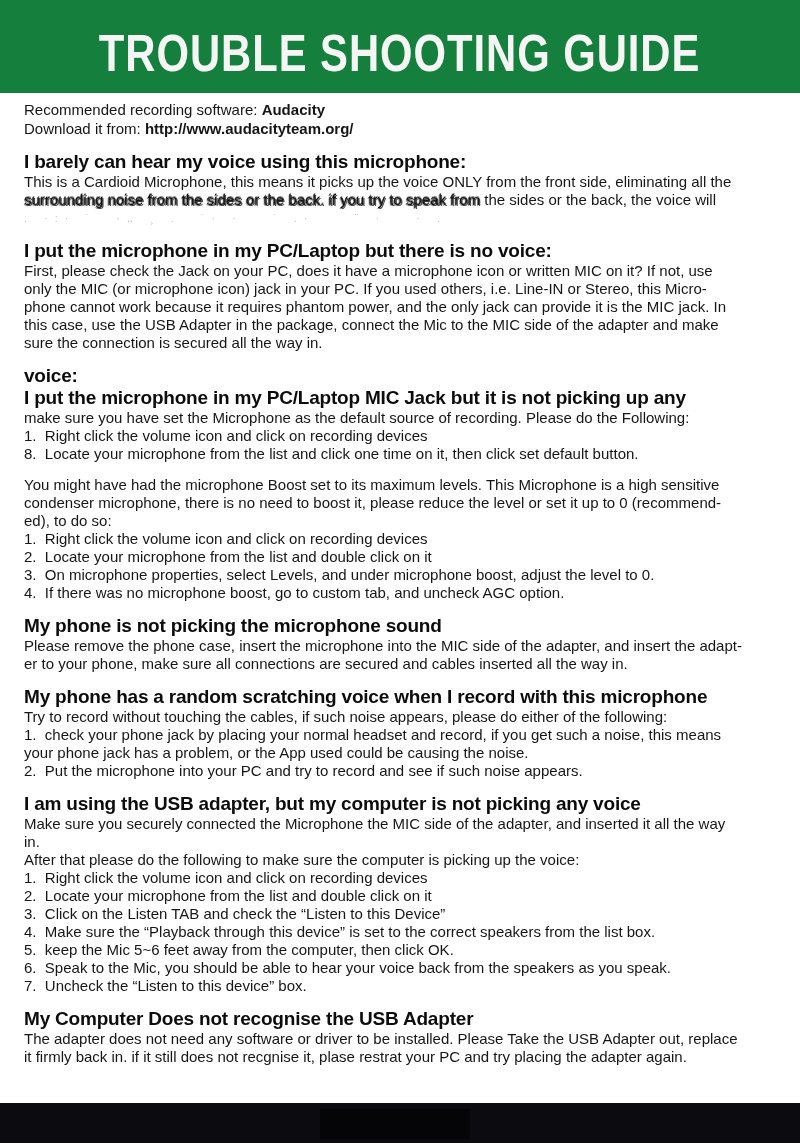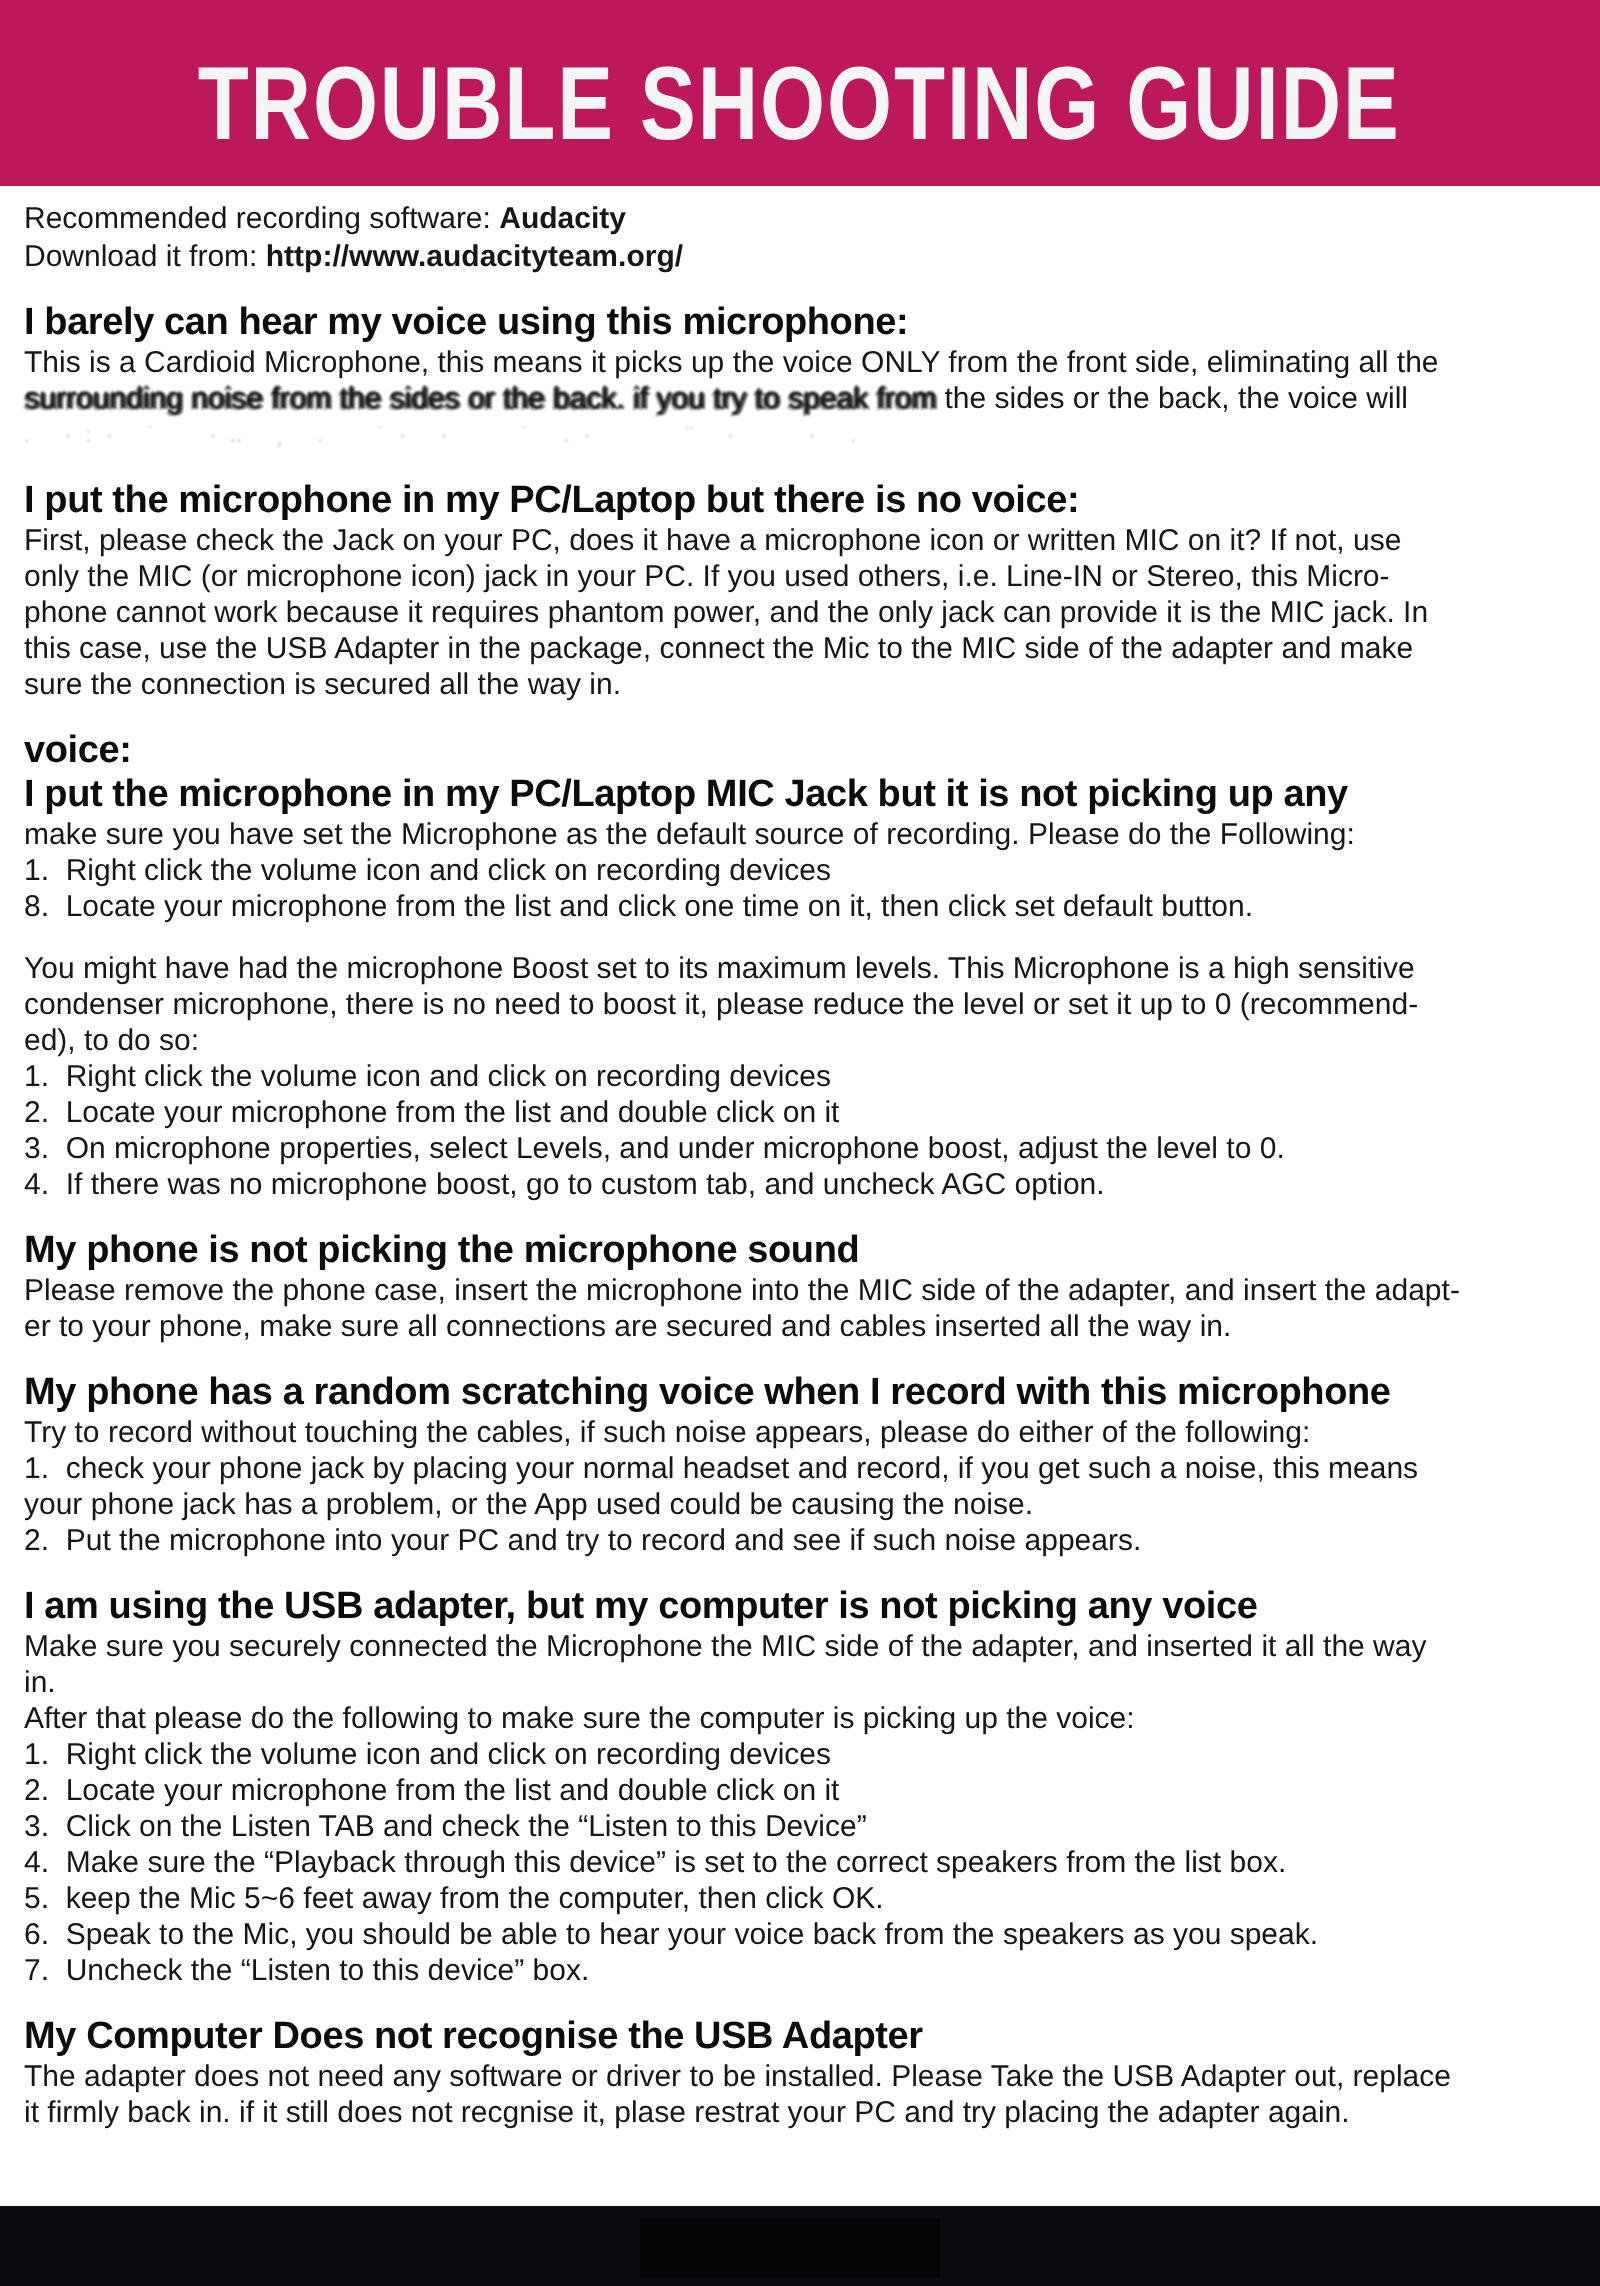--- a/index.html
+++ b/index.html
@@ -15,7 +15,7 @@
   
   .hdr{
     position:absolute;top:0;left:0;right:0;height:93px;
-    background:#be185d;
+    background:#15803d;
     display:flex;align-items:center;justify-content:center;
   }
   .hdr-title{

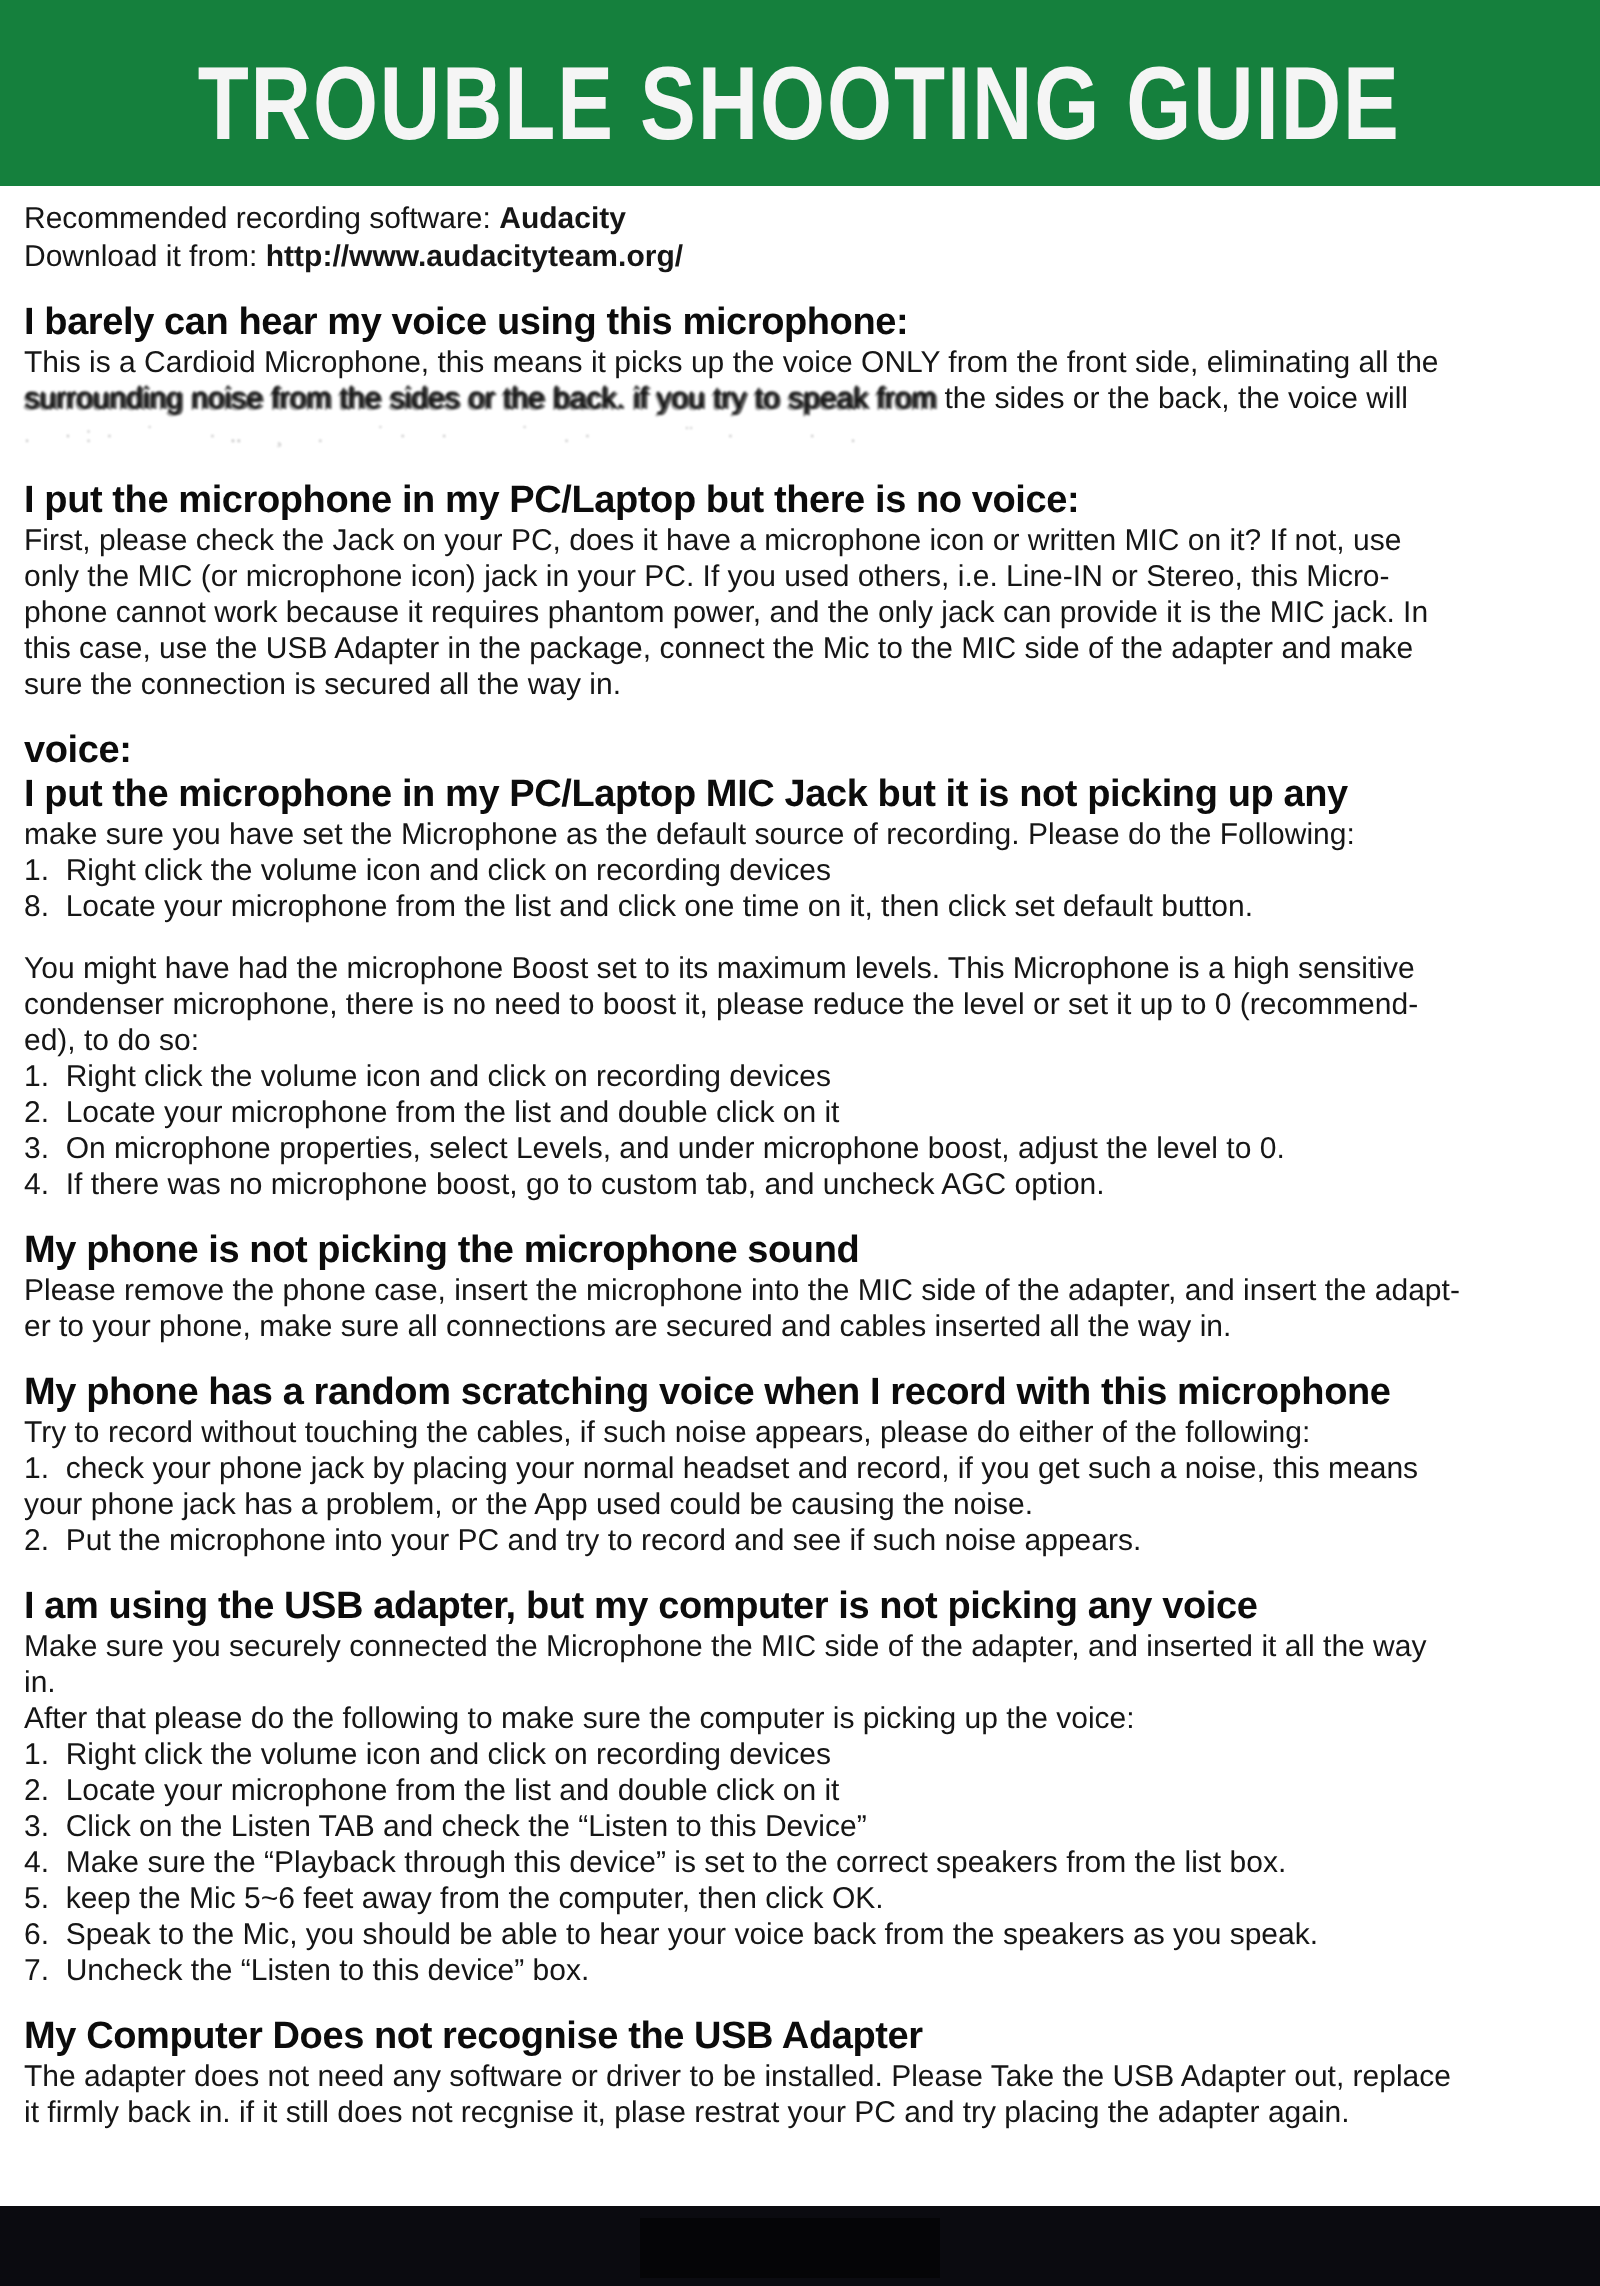--- a/index.html
+++ b/index.html
@@ -41,7 +41,7 @@
   
   .content{
     position:absolute;top:93px;left:0;right:12px;
-    padding:7px 15px 0 12px;
+    padding:7px 15px 0 24px;
   }
   .ln{
     font-size:15px;

